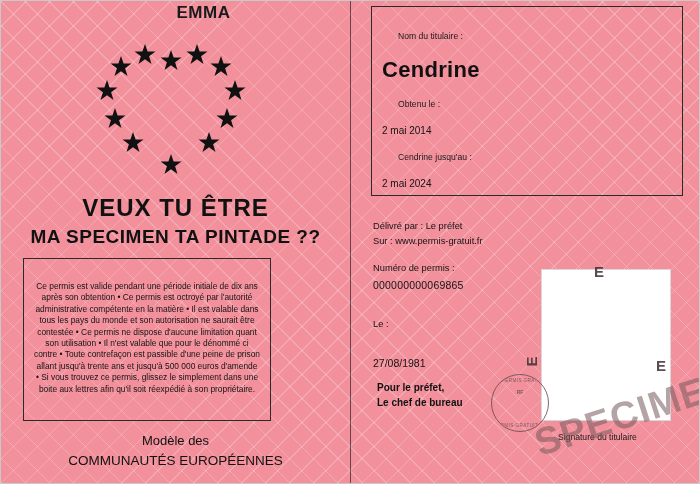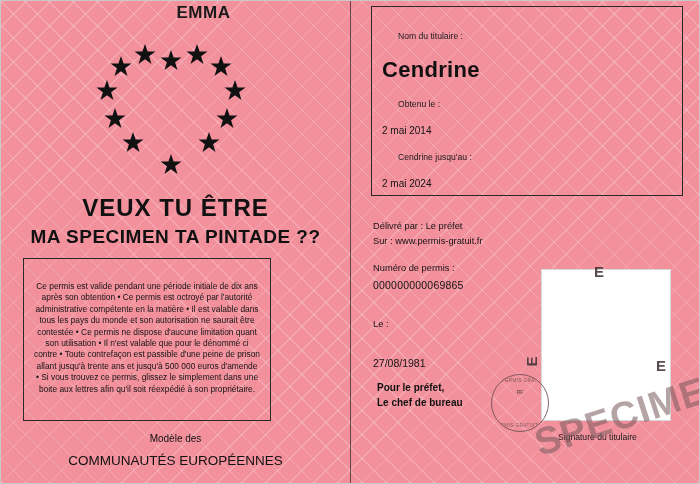--- a/index.html
+++ b/index.html
@@ -103,7 +103,7 @@
     left: 0;
     width: 349px;
     text-align: center;
-    font-size: 10px;
+    font-size: 13px;
     color: #111111;
   }
   .model-line2 {

